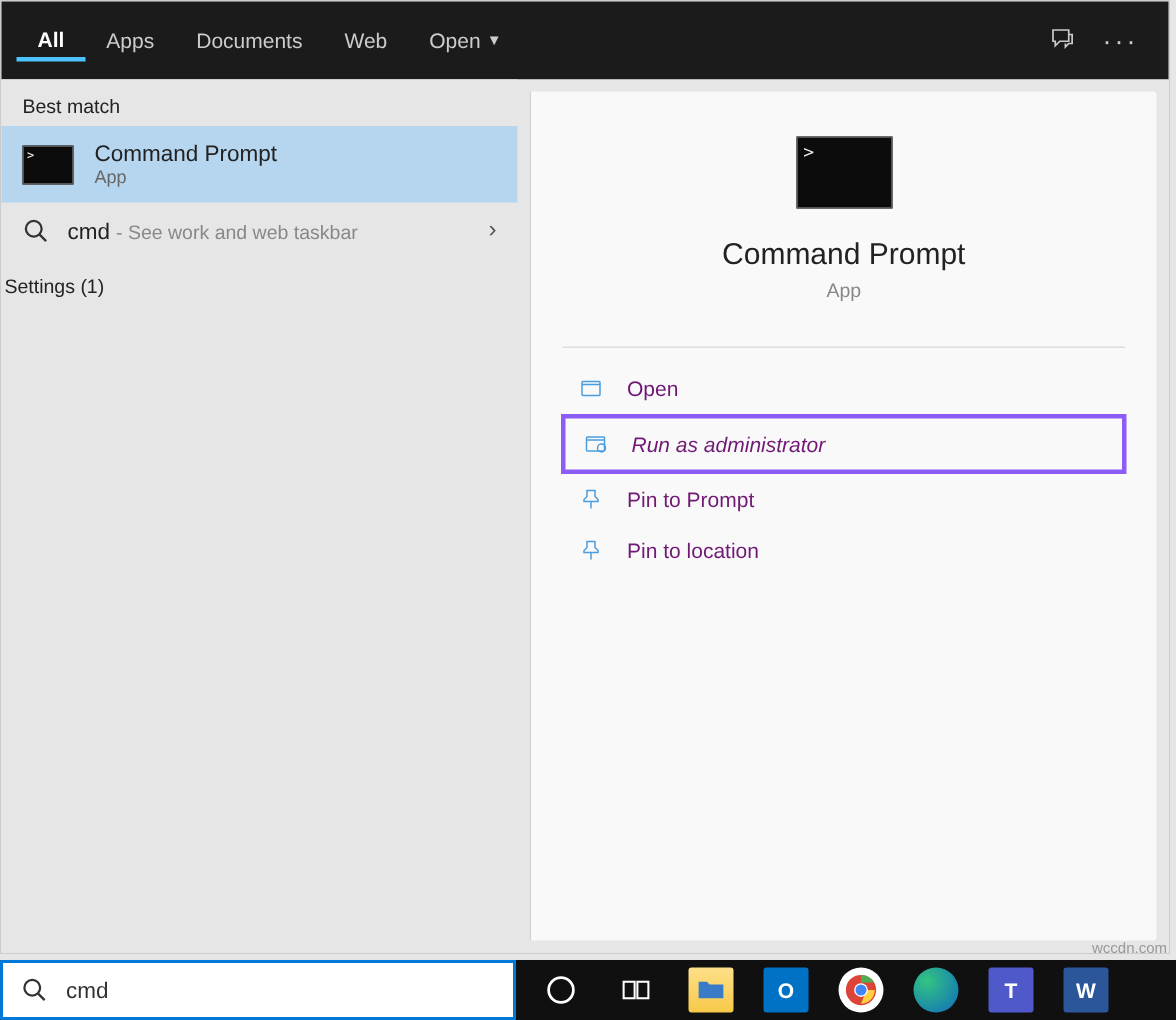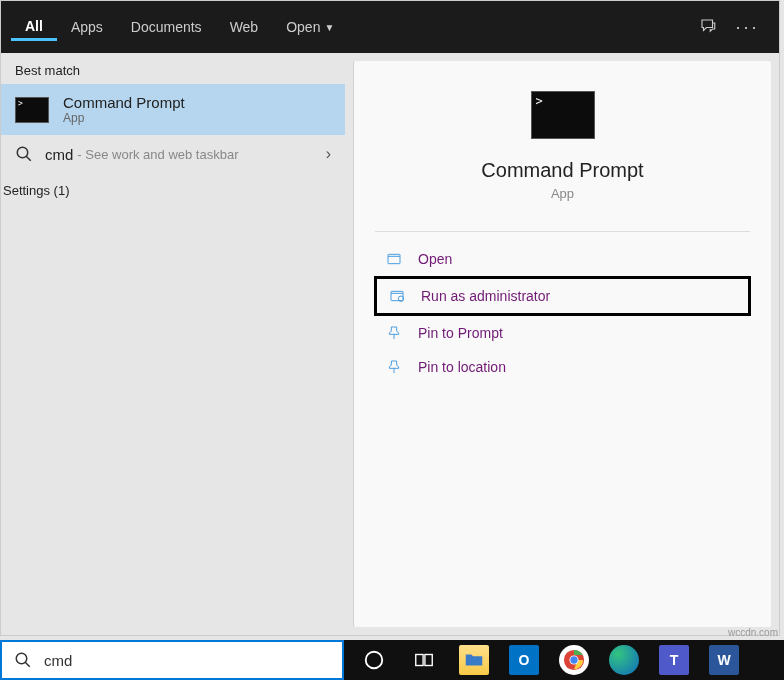--- a/index.html
+++ b/index.html
@@ -37,7 +37,7 @@
   .divider { height: 1px; background: #ddd; width: 90%; margin: 0 auto 10px auto; }
   .actions { width: 100%; padding: 0 20px; }
   .action { display: flex; padding: 9px 10px; font-size: 14px; color: #701a75; cursor: pointer; }
-  .action.highlight { border: 3px solid #000000; }
+  .action.highlight { border: 3px solid #8b5cf6; font-style: italic; }
   .action .aicon { width: 20px; height: 16px; margin-right: 14px; display: flex; align-items: center; justify-content: center; }
   .action .aicon svg { width: 16px; height: 16px; stroke: #4a9de0; fill: none; stroke-width: 1.5; }
   .searchbar { position: absolute; left: 0; bottom: 0; width: 344px; height: 40px; background: #fff; border: 2px solid #0078d7; display: flex; align-items: center; padding: 0 12px; }

